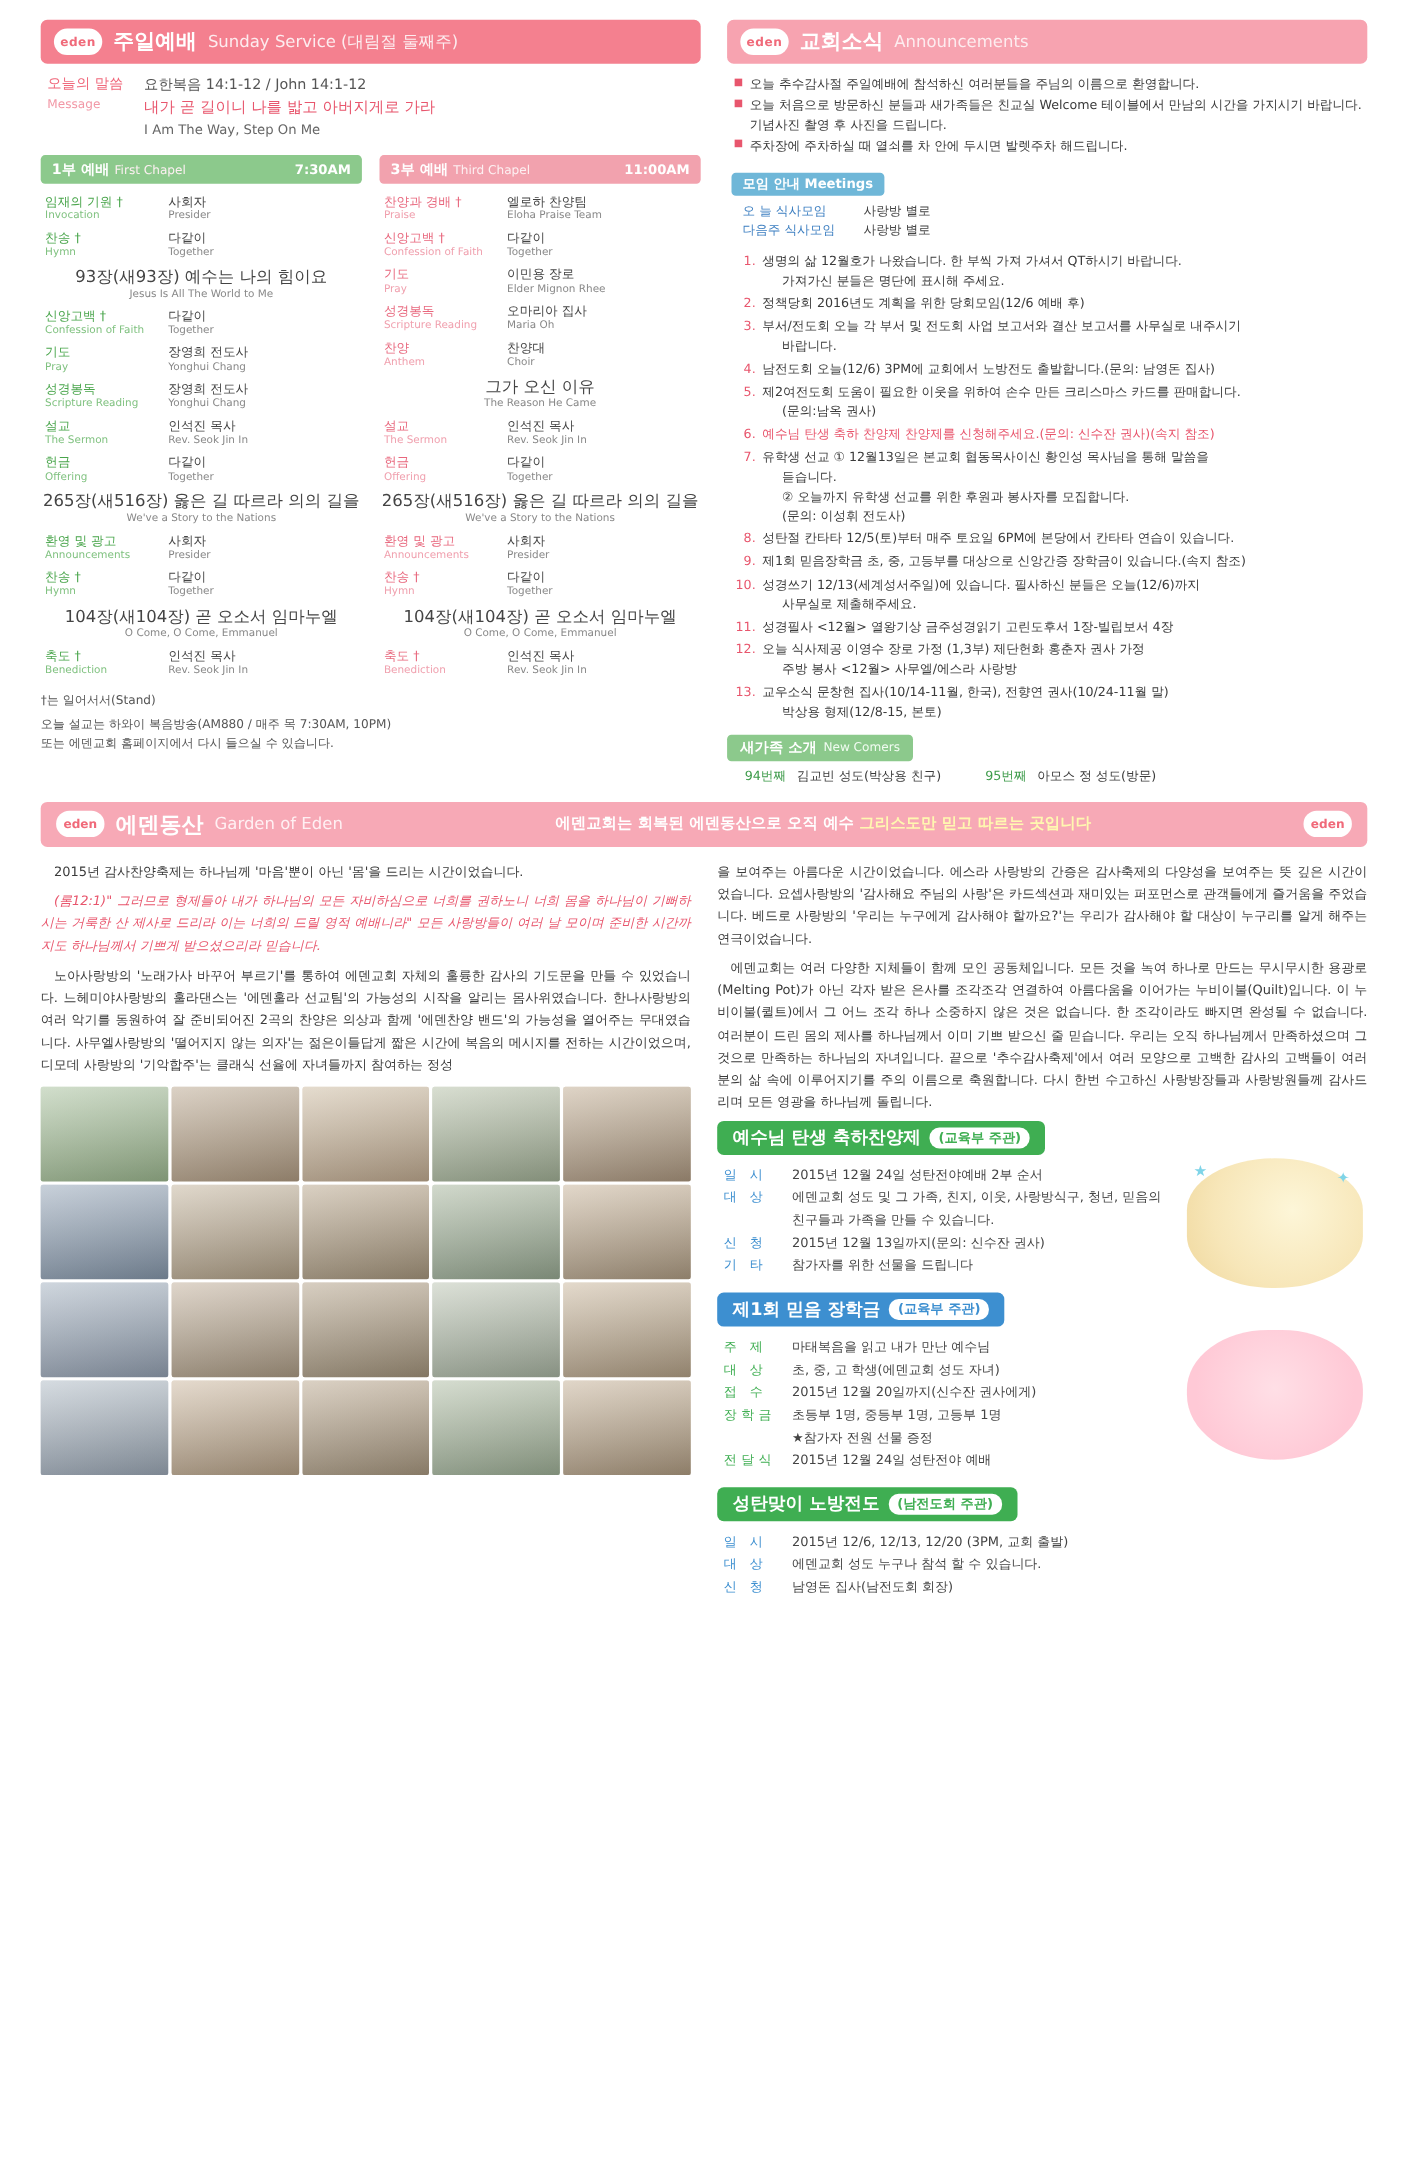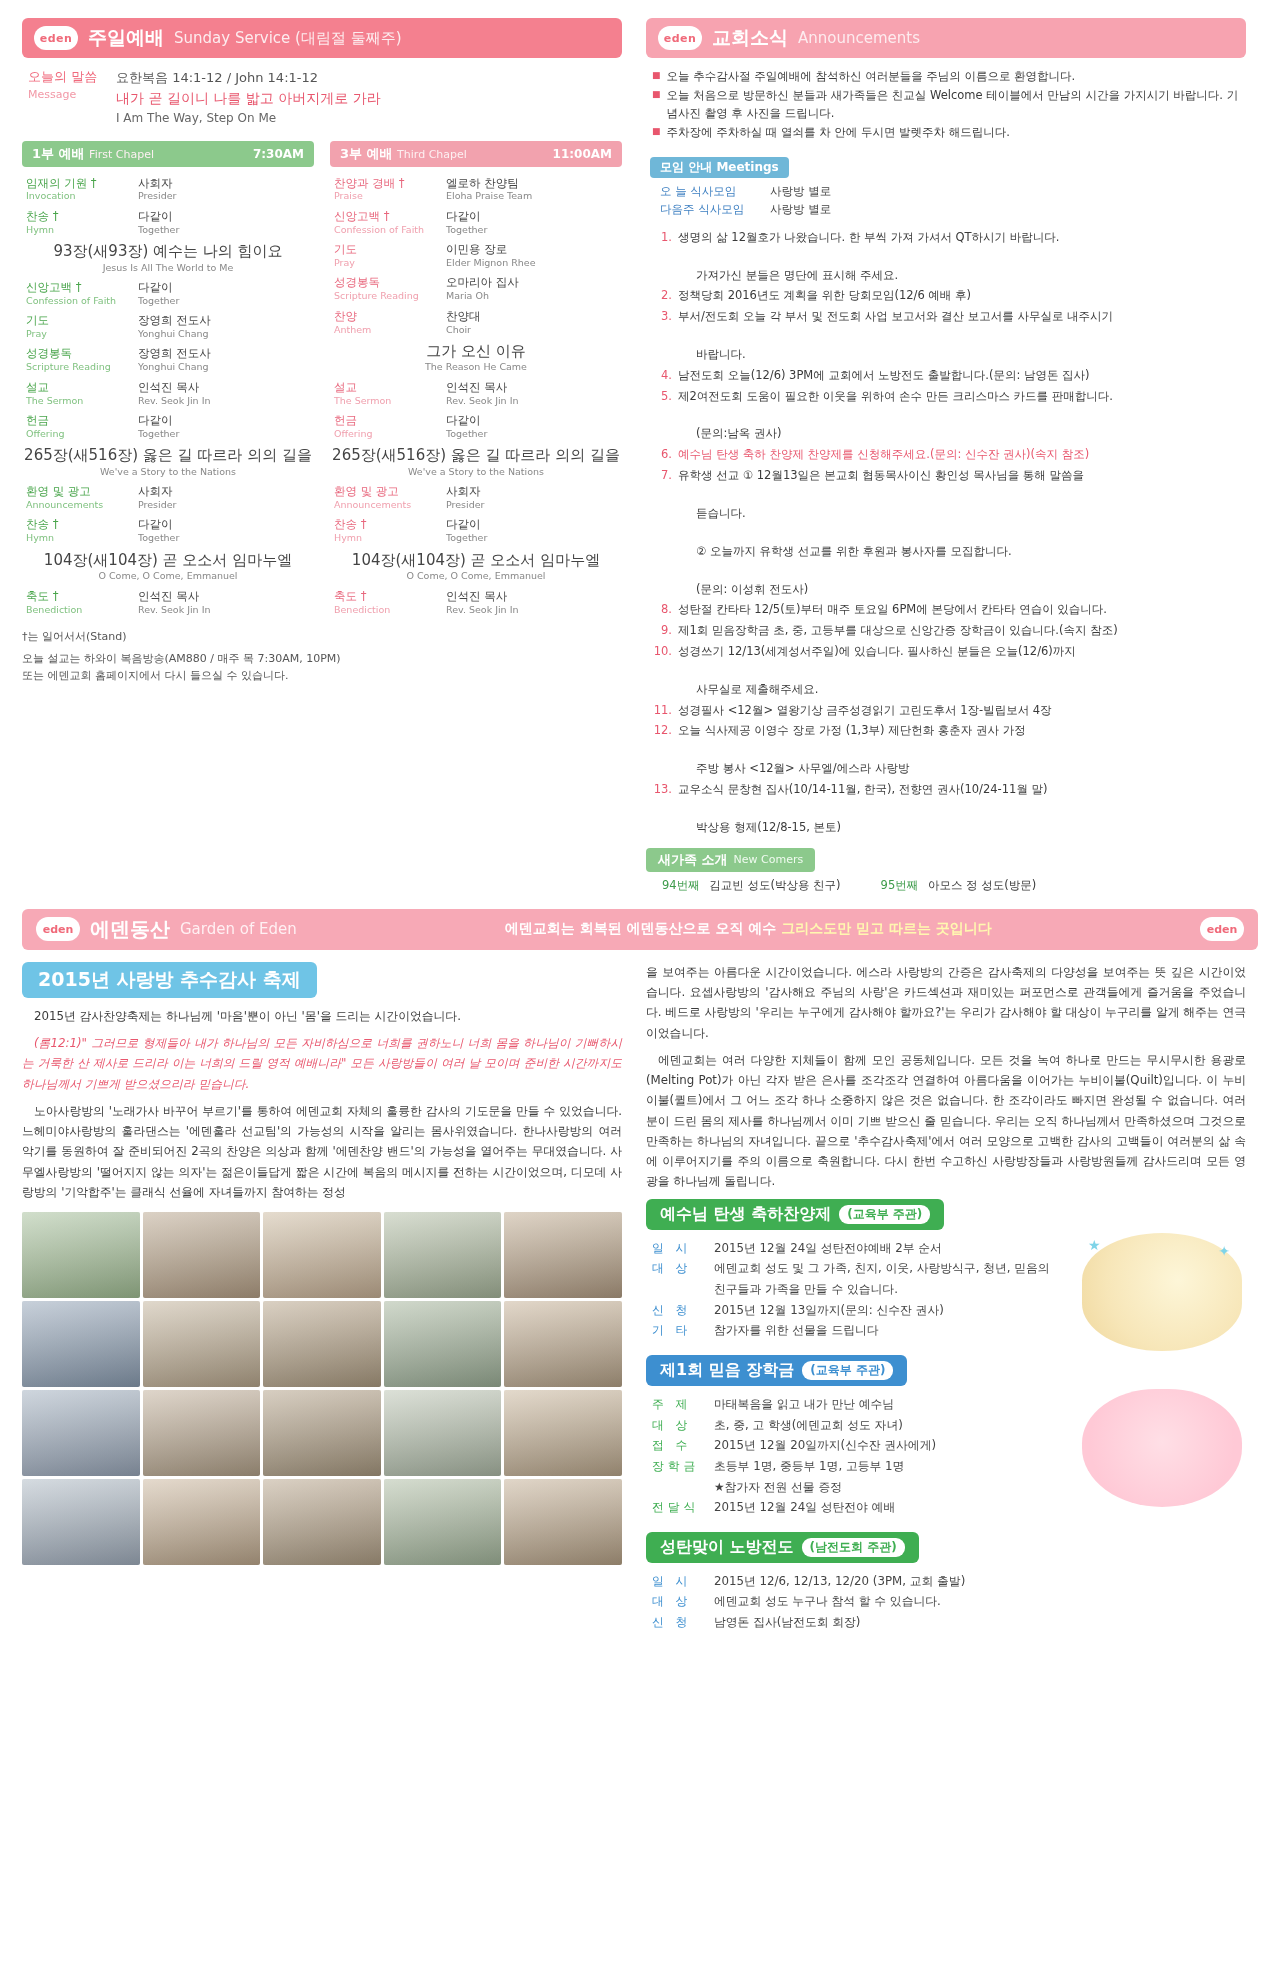--- a/index.html
+++ b/index.html
@@ -11,7 +11,7 @@
     color:#3a3a3a;
     font-size:12px;
   }
-  .page { position:relative; width:1280px; min-height:1978px; padding:18px 22px; }
+  .page { position:relative; width:1280px; min-height:1978px; padding:18px 37px; }
 
   
   .sec-head {

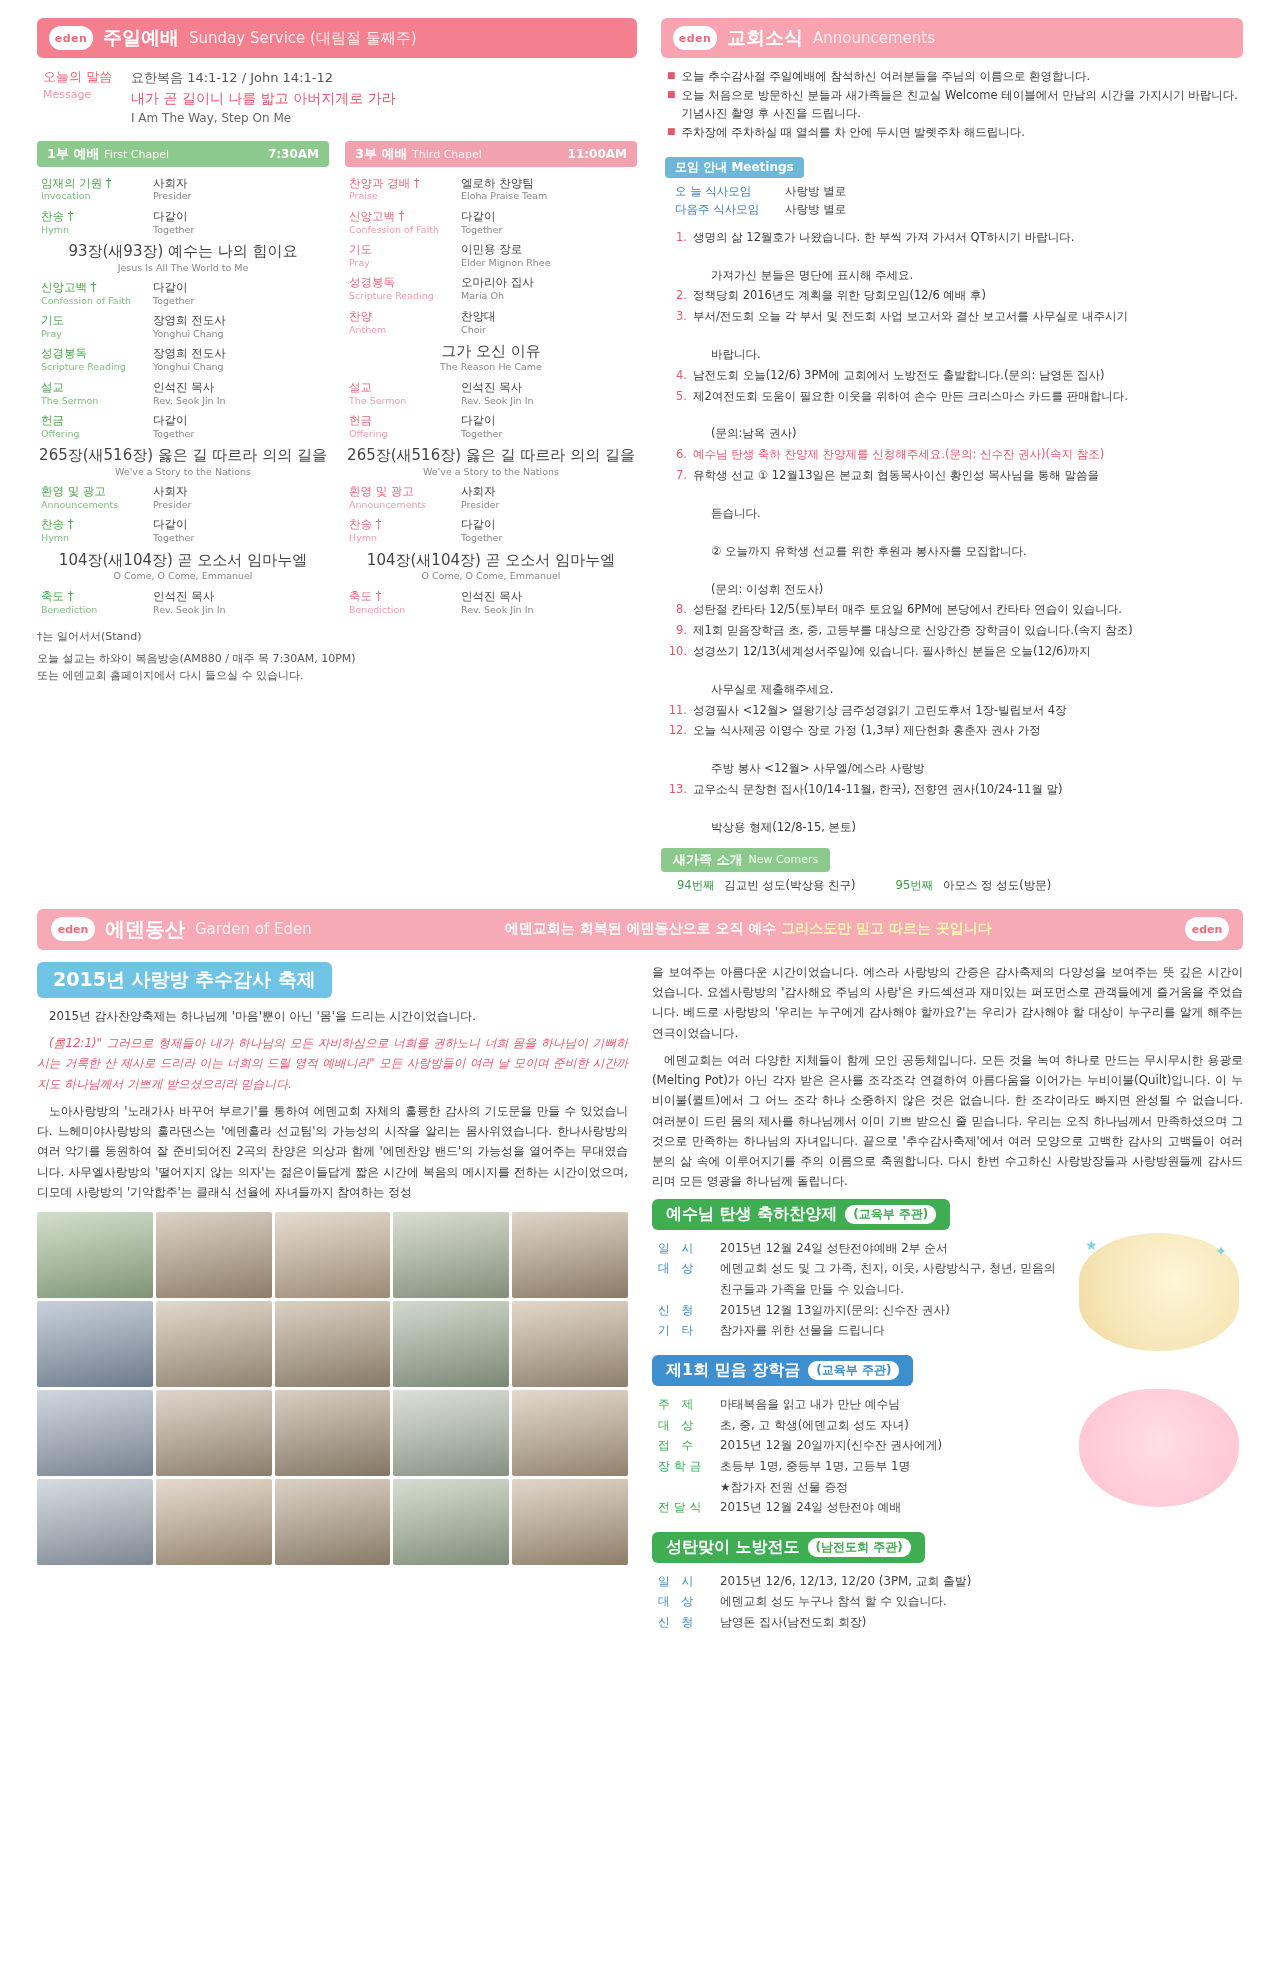--- a/index.html
+++ b/index.html
@@ -89,7 +89,7 @@
   .num-item { display:flex; gap:6px; font-size:11.5px; line-height:1.55; margin-bottom:3px; }
   .num { color:#e8566d; width:20px; text-align:right; flex:0 0 20px; }
   .num-body { flex:1; }
-  .indent { display:block; padding-left:18px;margin-top:20px; }
+  .indent { display:block; padding-left:18px; }
 
   .newcomer-title {
     display:inline-flex; align-items:center; gap:6px;

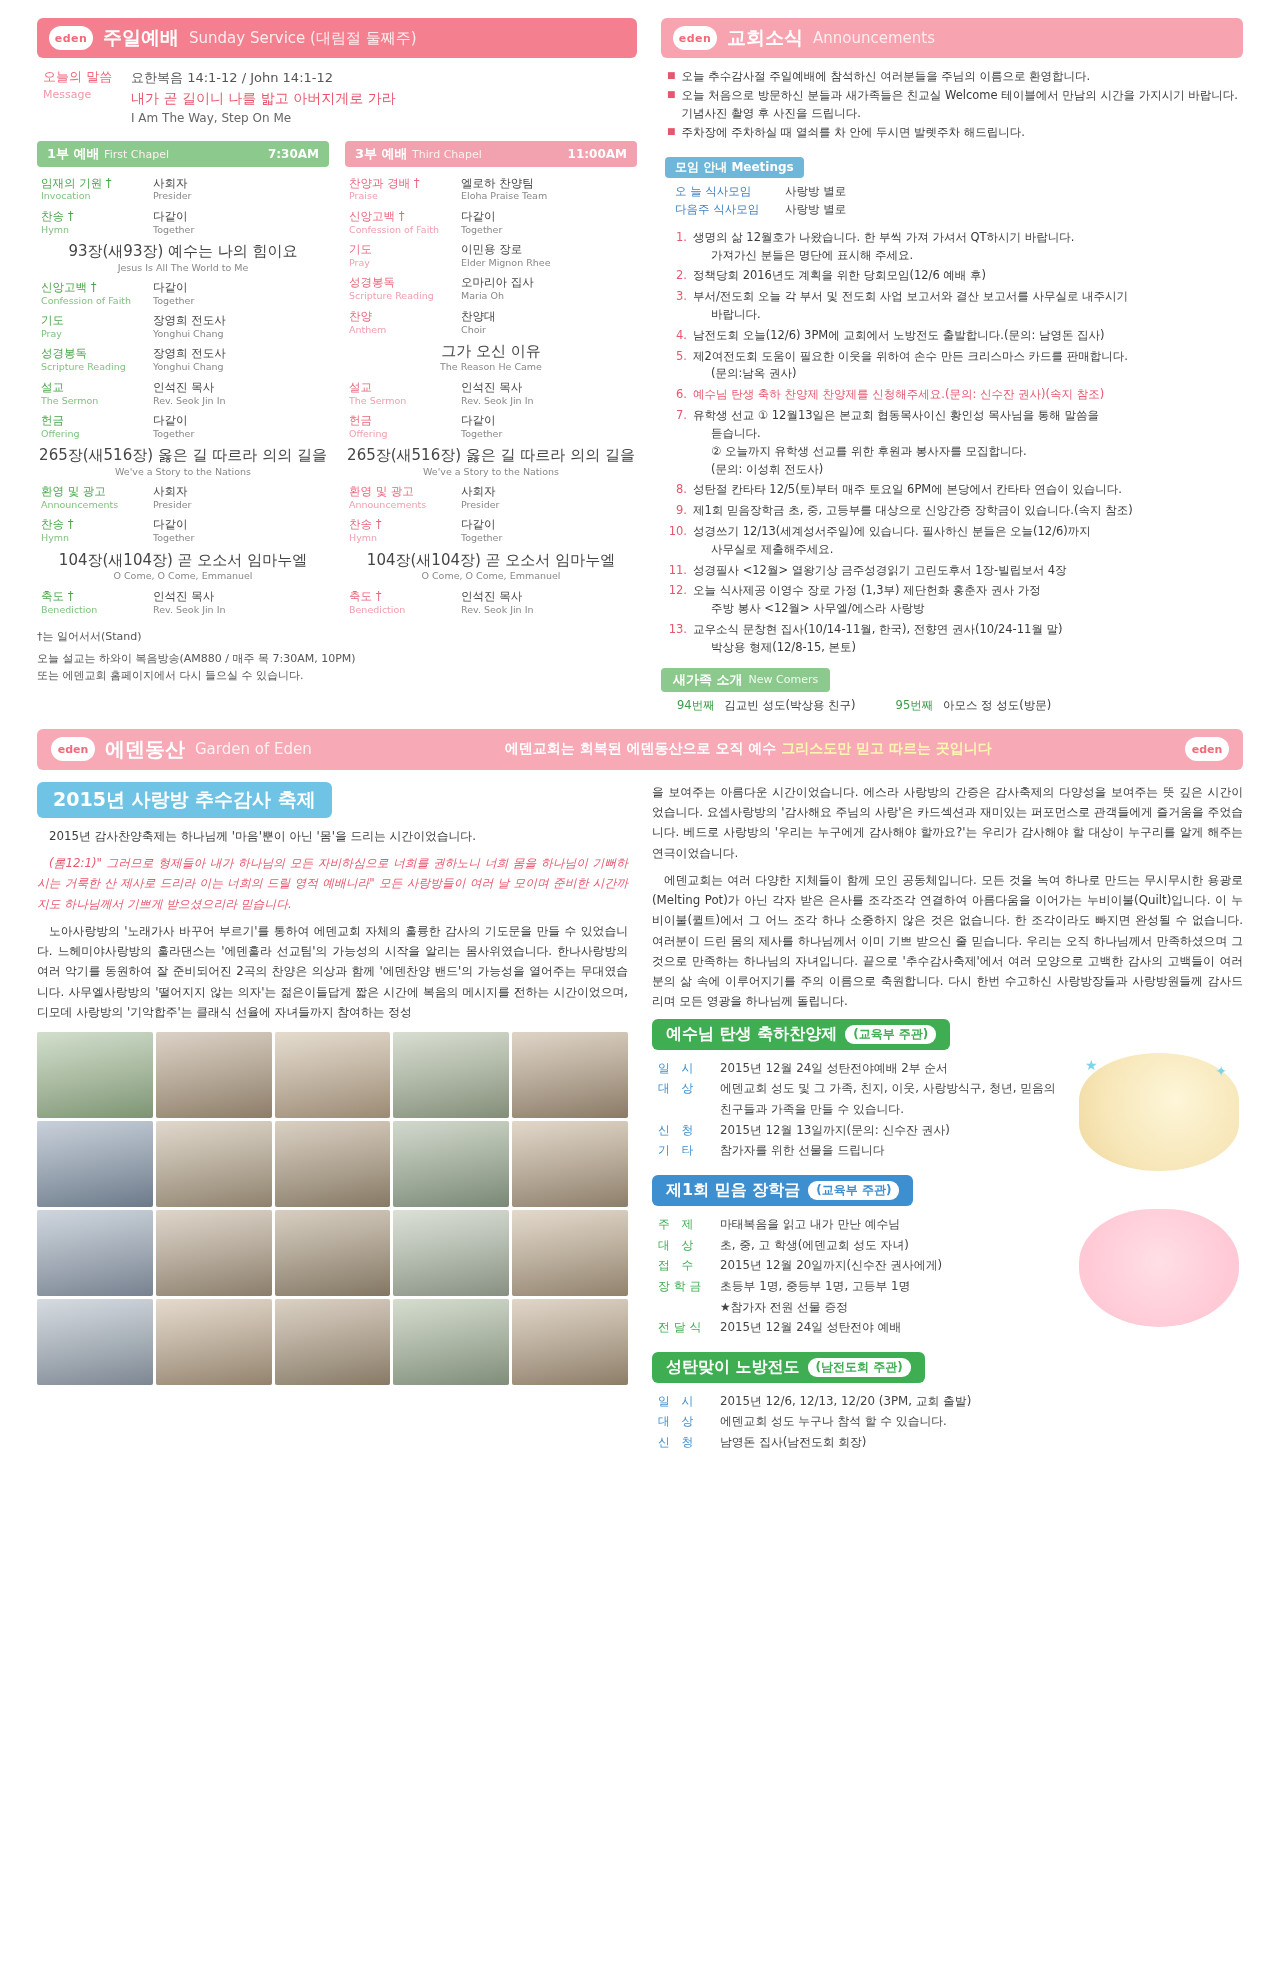--- a/index.html
+++ b/index.html
@@ -589,7 +589,6 @@
   <div class="article">
 
     <div class="art-left">
-      <div class="art-title">2015년 사랑방 추수감사 축제</div>
       <div class="para">2015년 감사찬양축제는 하나님께 '마음'뿐이 아닌 '몸'을 드리는 시간이었습니다.</div>
       <div class="para hl-italic">(롬12:1)" 그러므로 형제들아 내가 하나님의 모든 자비하심으로 너희를 권하노니 너희 몸을 하나님이 기뻐하시는 거룩한 산 제사로 드리라 이는 너희의 드릴 영적 예배니라" 모든 사랑방들이 여러 날 모이며 준비한 시간까지도 하나님께서 기쁘게 받으셨으리라 믿습니다.</div>
       <div class="para">노아사랑방의 '노래가사 바꾸어 부르기'를 통하여 에덴교회 자체의 훌륭한 감사의 기도문을 만들 수 있었습니다. 느헤미야사랑방의 훌라댄스는 '에덴훌라 선교팀'의 가능성의 시작을 알리는 몸사위였습니다. 한나사랑방의 여러 악기를 동원하여 잘 준비되어진 2곡의 찬양은 의상과 함께 '에덴찬양 밴드'의 가능성을 열어주는 무대였습니다. 사무엘사랑방의 '떨어지지 않는 의자'는 젊은이들답게 짧은 시간에 복음의 메시지를 전하는 시간이었으며, 디모데 사랑방의 '기악합주'는 클래식 선율에 자녀들까지 참여하는 정성</div>

